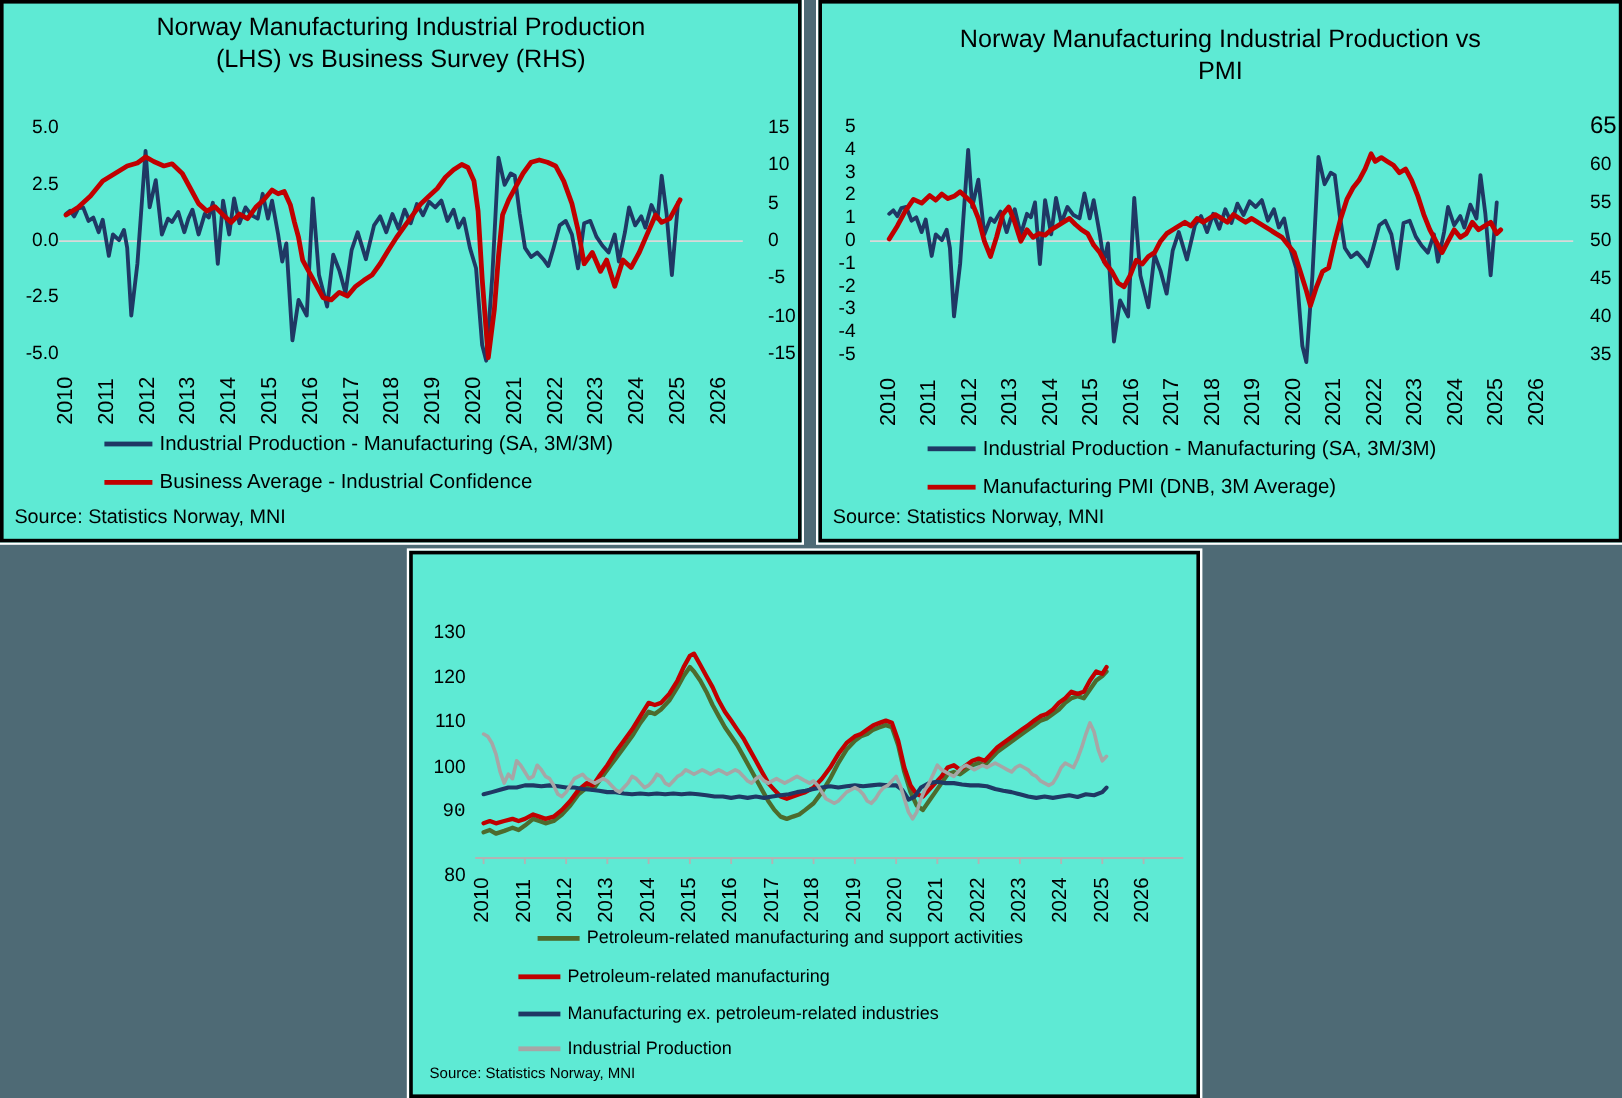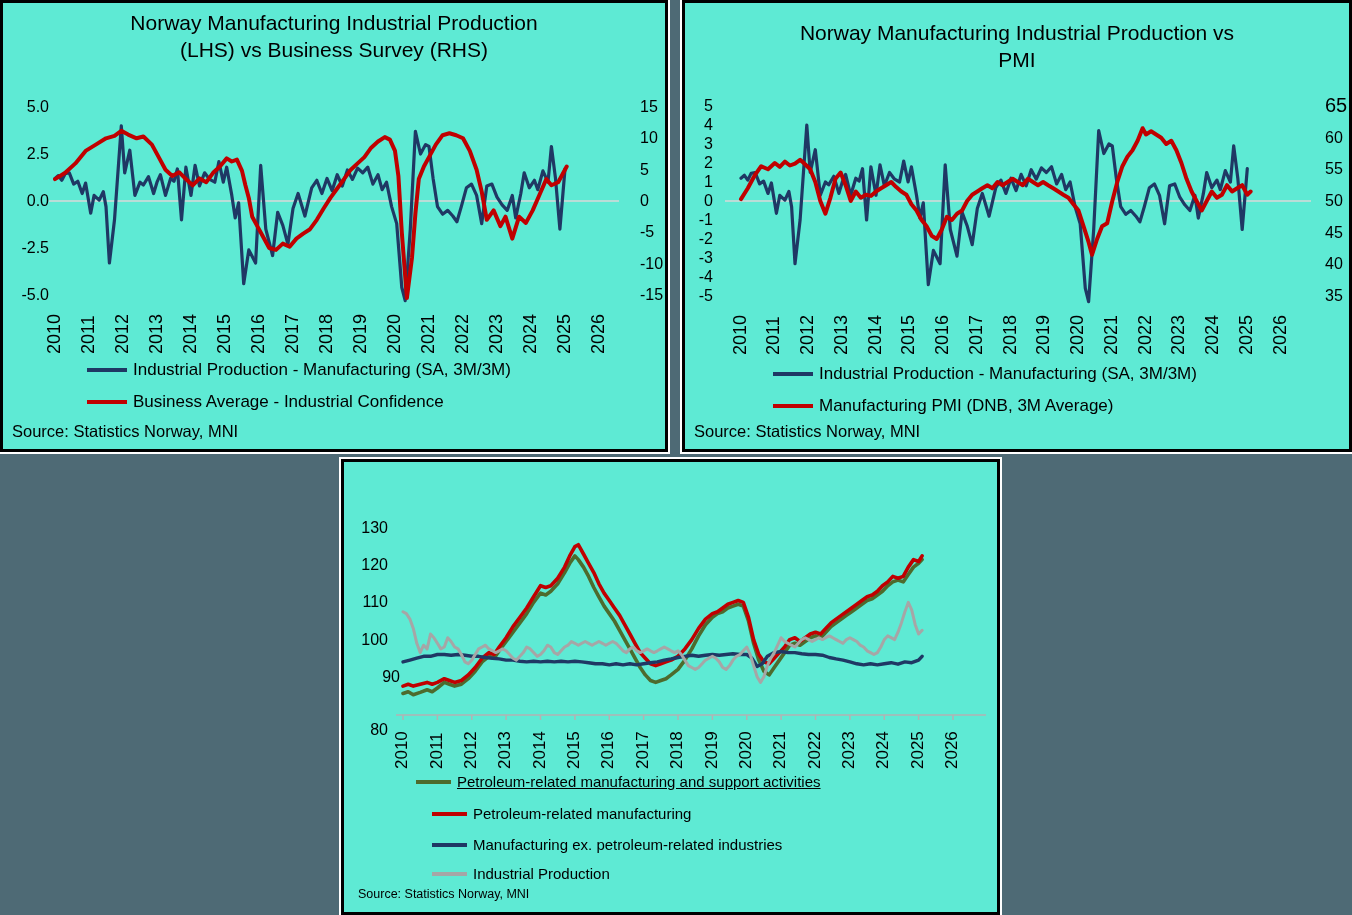--- a/index.html
+++ b/index.html
@@ -159,7 +159,7 @@
       <div class="ticklab ylab" style="left: 0px; width: 44px; top: 93px; font-size: 16px;">120</div>
       <div class="ticklab ylab" style="left: 0px; width: 44px; top: 130px; font-size: 16px;">110</div>
       <div class="ticklab ylab" style="left: 0px; width: 44px; top: 168px; font-size: 16px;">100</div>
-      <div class="ticklab ylab" style="left: 12px; width: 44px; top: 205px; font-size: 16px;">90</div>
+      <div class="ticklab ylab" style="left: 0px; width: 44px; top: 205px; font-size: 16px; font-family: Liberation Mono, monospace;">90</div>
       <div class="ticklab ylab" style="left: 0px; width: 44px; top: 258px; font-size: 16px;">80</div>
       <div class="xlab" style="left: 49px; top: 307px; font-size: 17px;">2010</div>
       <div class="xlab" style="left: 84px; top: 307px; font-size: 17px;">2011</div>

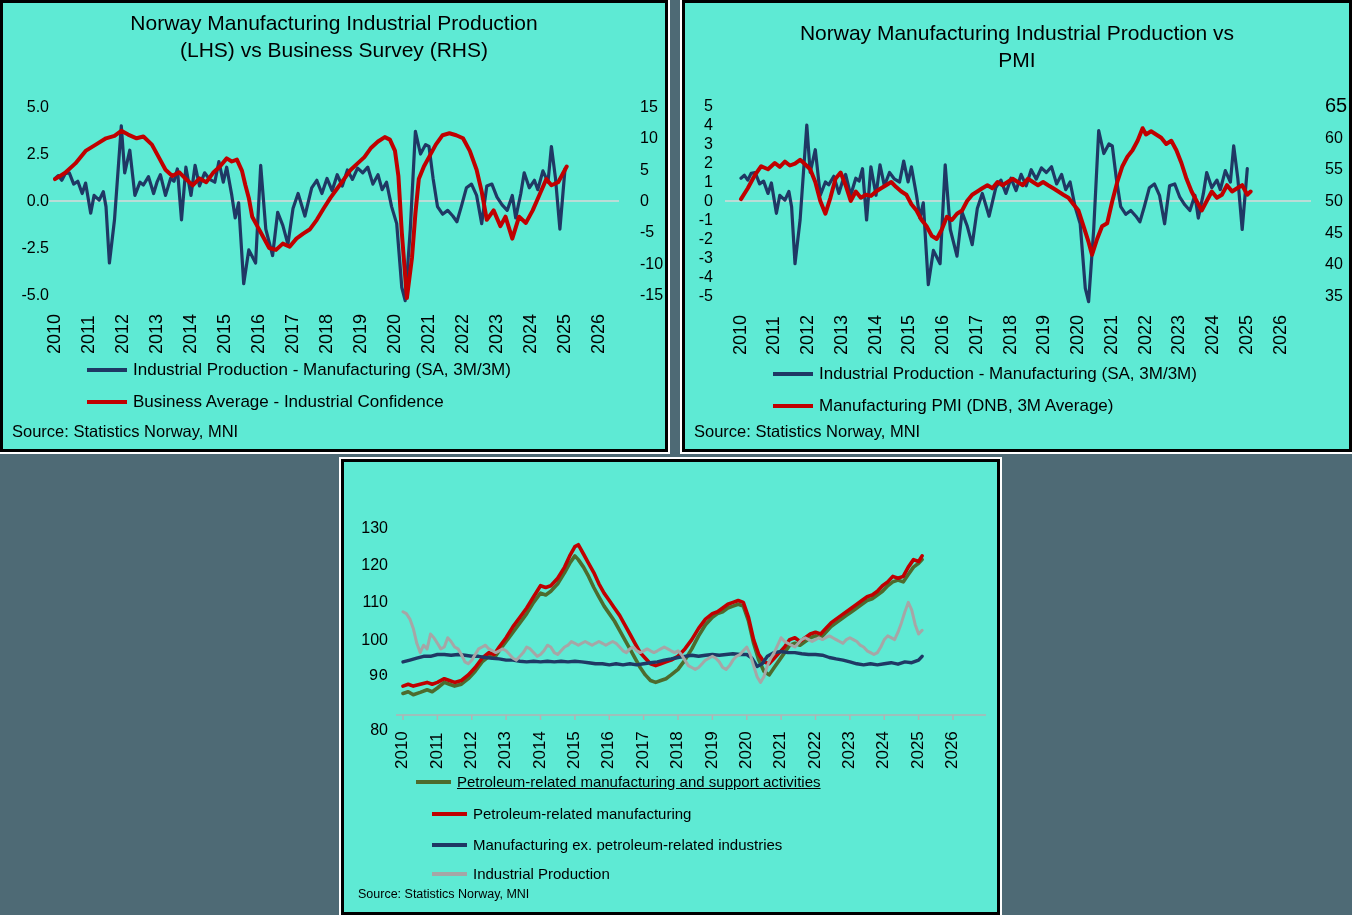--- a/index.html
+++ b/index.html
@@ -178,7 +178,7 @@
       <div class="xlab" style="left: 530px; top: 307px; font-size: 17px;">2024</div>
       <div class="xlab" style="left: 565px; top: 307px; font-size: 17px;">2025</div>
       <div class="xlab" style="left: 599px; top: 307px; font-size: 17px;">2026</div>
-      <div class="legend-row" style="left: 72px; top: 311px; text-decoration: underline;">
+      <div class="legend-row" style="left: 104px; top: 311px;">
         <span class="sw" style="width: 35px; height: 4px; background: rgb(77, 107, 45); margin-right: 6px;"></span>
         <span class="legend-label" style="font-size: 15px;">Petroleum-related manufacturing and support activities</span>
       </div>

